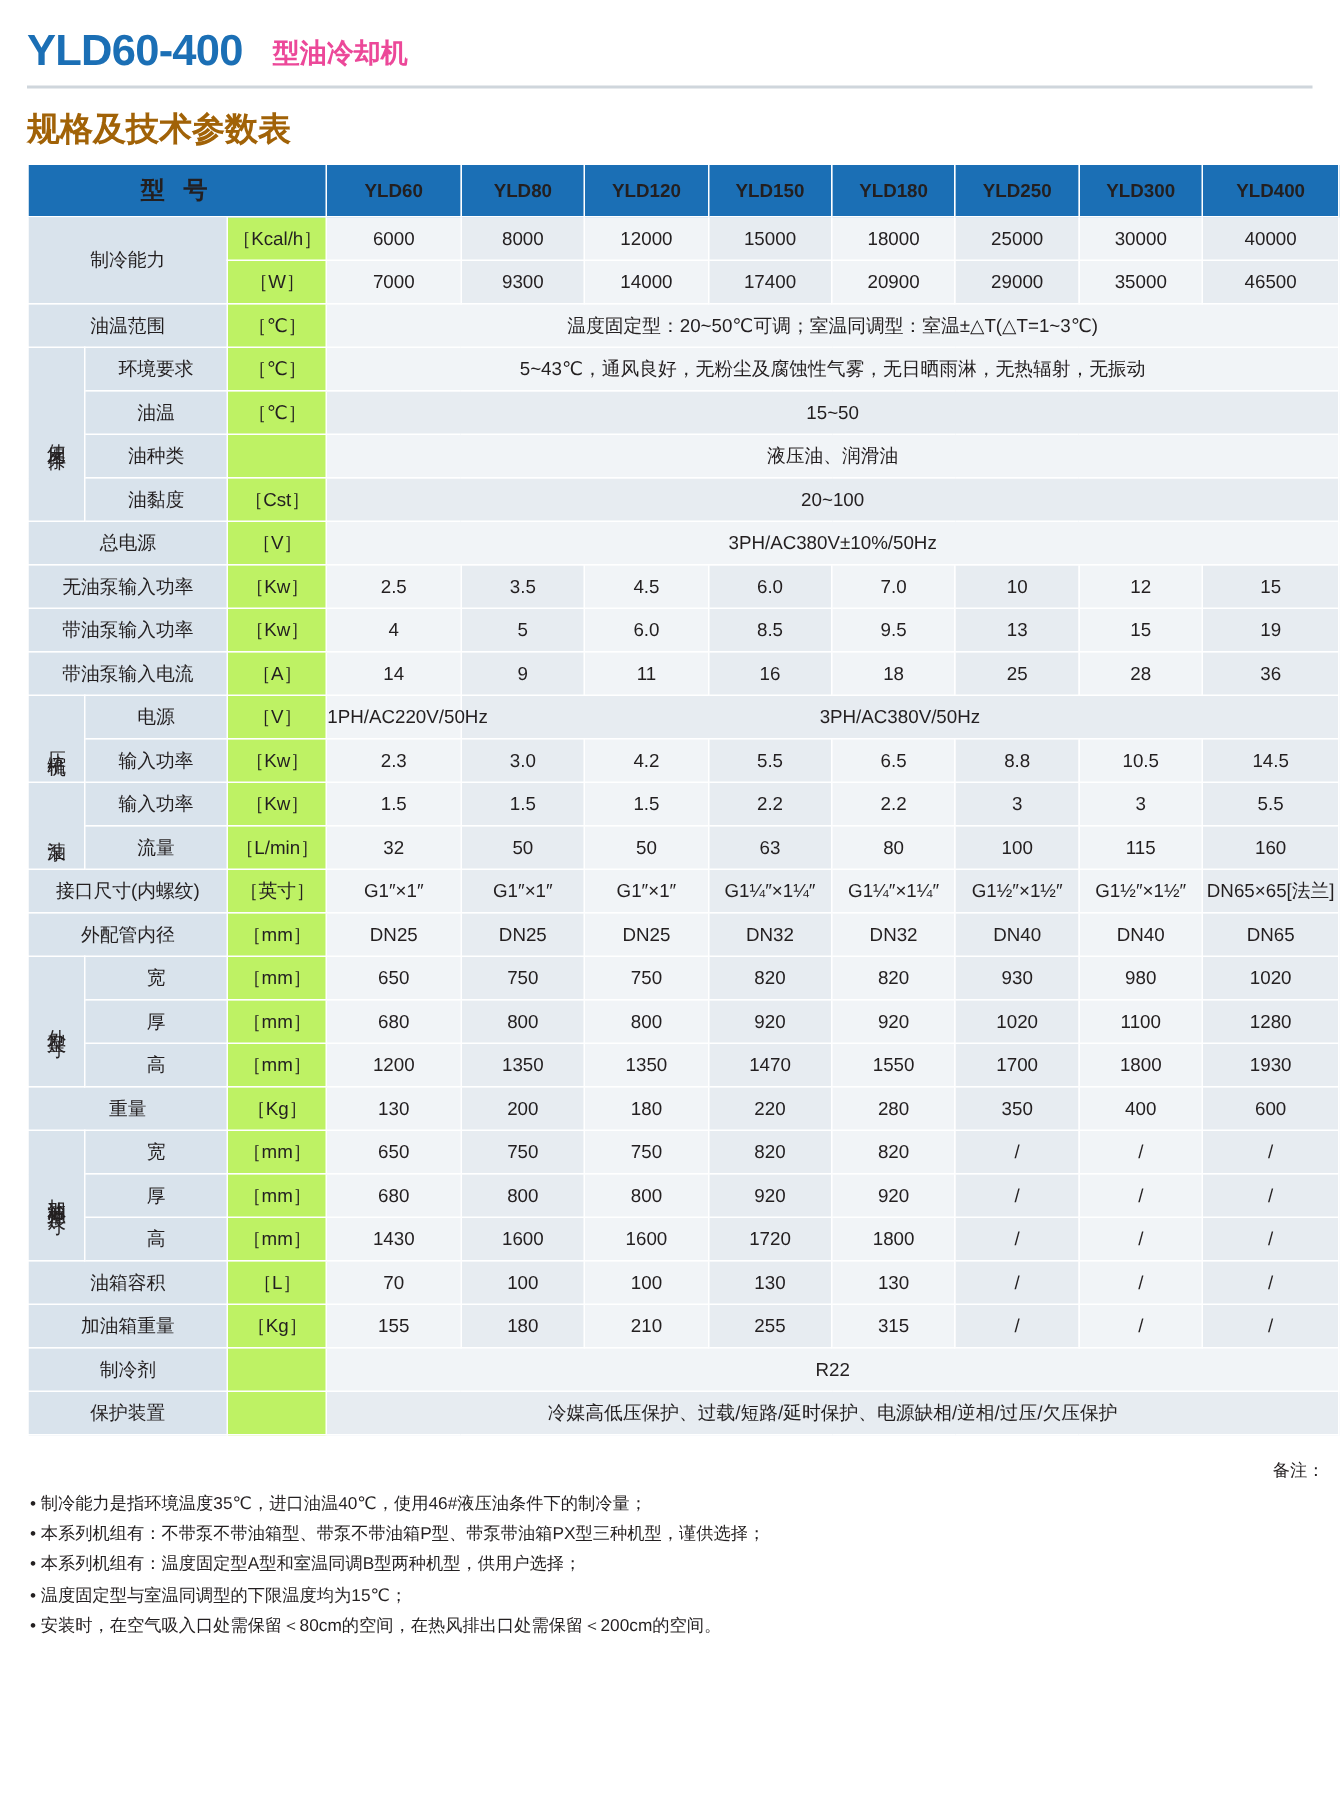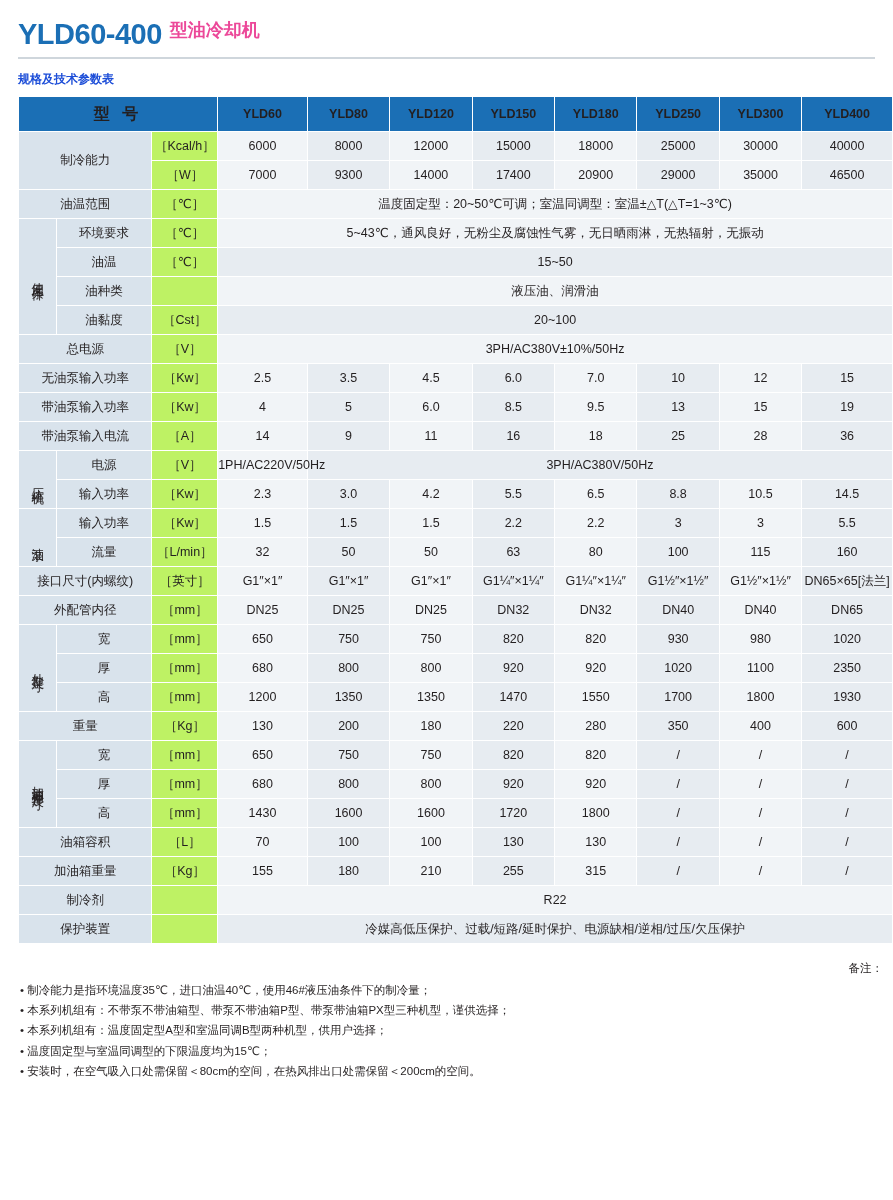--- a/index.html
+++ b/index.html
@@ -5,7 +5,7 @@
   html,body{margin:0;padding:0;background:#ffffff;}
   body{width:893px;font-family:"Liberation Sans","DejaVu Sans",sans-serif;color:#231f20;}
   .page{width:893px;box-sizing:border-box;padding:18px 10px 10px 10px;}
-  .title-row{display:flex;align-items:flex-start;gap:8px;padding-left:8px;}
+  .title-row{display:flex;align-items:center;gap:20px;padding-left:8px;}
   .title-main{font-size:29px;font-weight:bold;color:#1b6fb5;letter-spacing:-0.5px;}
   .title-sub{font-size:18px;font-weight:bold;color:#ec4899;}
   .title-rule{margin:6px 8px 0 8px;height:2px;background:#cfd6dc;}

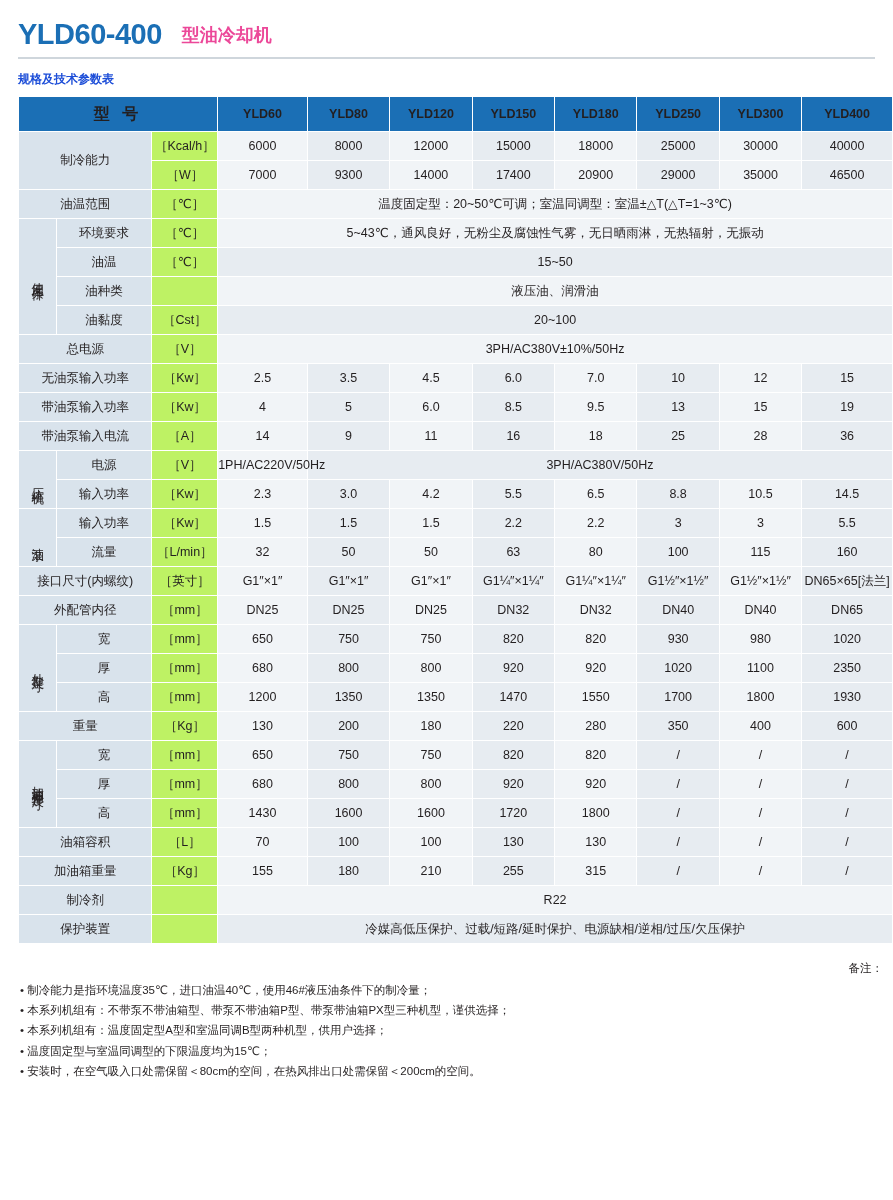--- a/index.html
+++ b/index.html
@@ -9,7 +9,7 @@
   .title-main{font-size:29px;font-weight:bold;color:#1b6fb5;letter-spacing:-0.5px;}
   .title-sub{font-size:18px;font-weight:bold;color:#ec4899;}
   .title-rule{margin:6px 8px 0 8px;height:2px;background:#cfd6dc;}
-  .section-title{margin:12px 0 8px 8px;font-size:12px;font-weight:bold;color:#1d4ed8;}
+  .section-title{margin:12px 0 8px 8px;font-size:22px;font-weight:bold;color:#a16207;}
 
   table.spec{border-collapse:collapse;width:875px;margin-left:8px;table-layout:fixed;}
   table.spec td,table.spec th{border:1px solid #ffffff;font-size:12.5px;text-align:center;vertical-align:middle;color:#231f20;padding:0;}

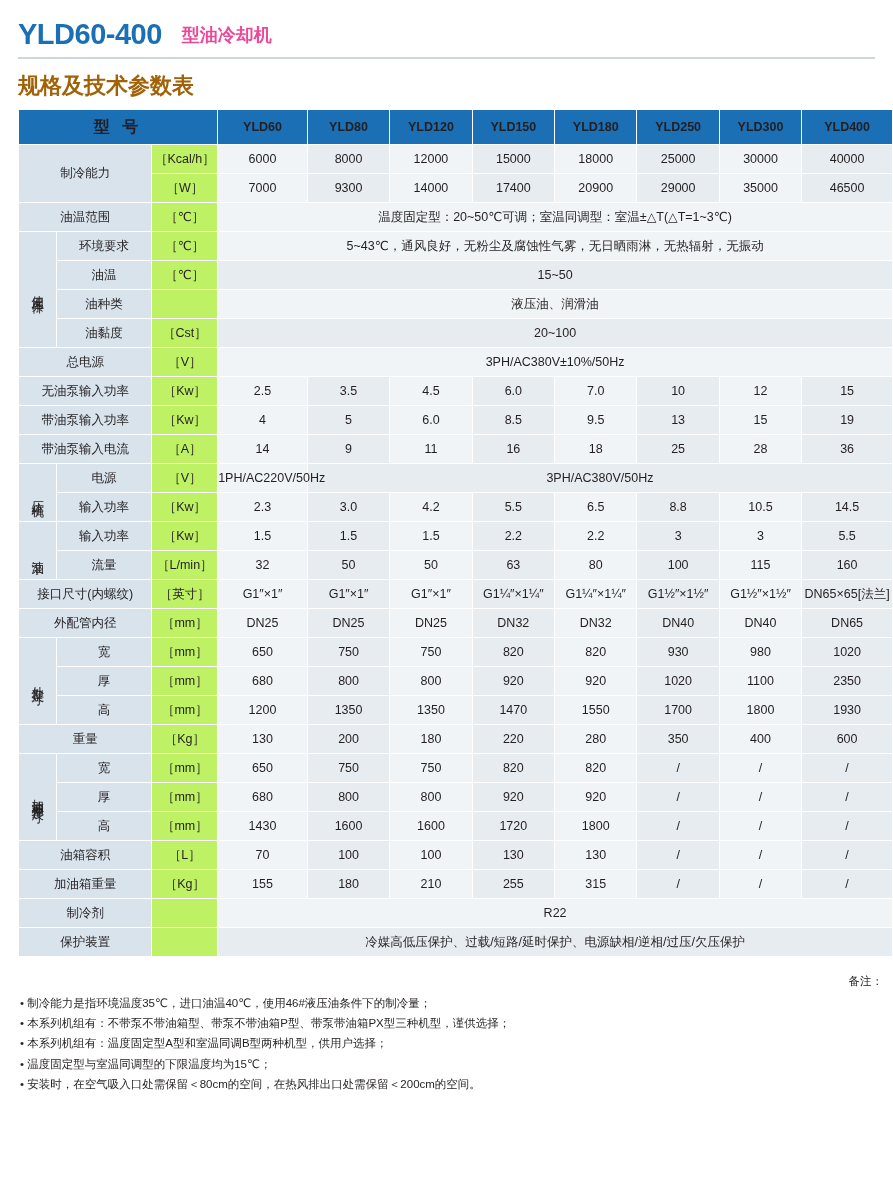--- a/index.html
+++ b/index.html
@@ -259,7 +259,7 @@
         <td class="val">920</td>
         <td class="val alt">1020</td>
         <td class="val">1100</td>
-        <td class="val alt">2350</td>
+        <td class="val alt">1280</td>
       </tr>
       <tr>
         <td class="lbl">高</td>

